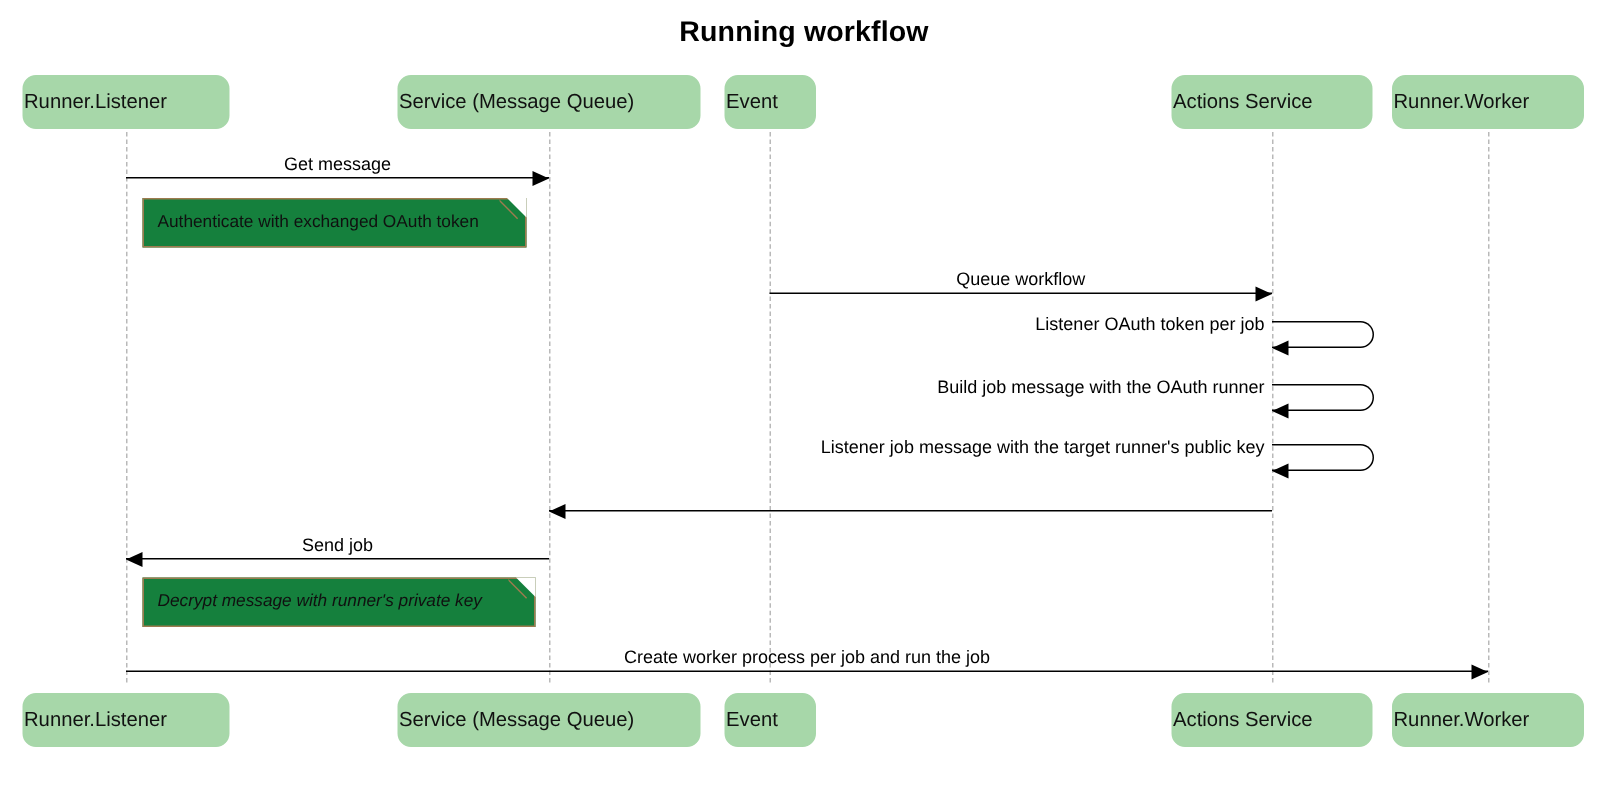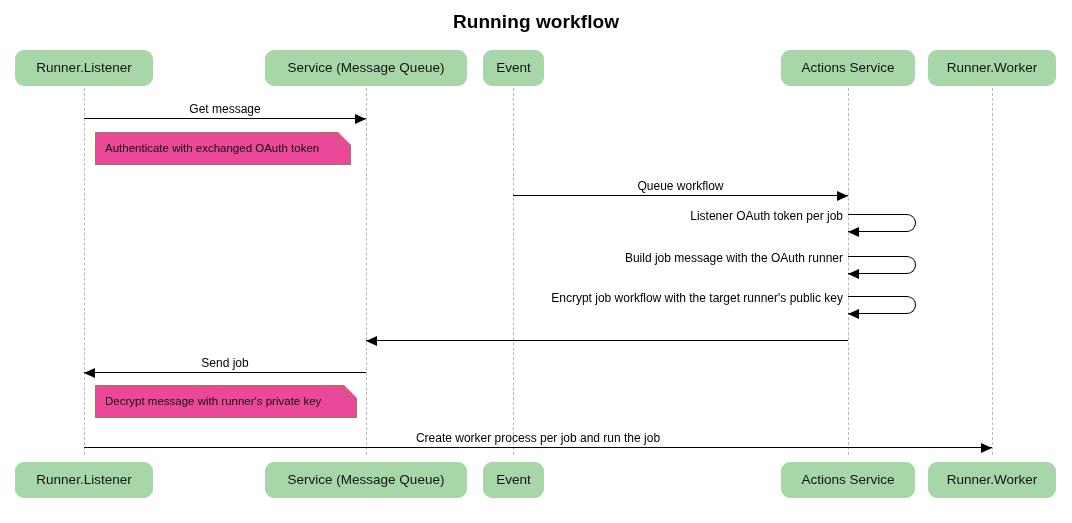--- a/index.html
+++ b/index.html
@@ -45,7 +45,6 @@
     line-height: 1;
     display: flex;
     align-items: center;
-    justify-content: center;
     white-space: nowrap;
     height: 36px;
   }

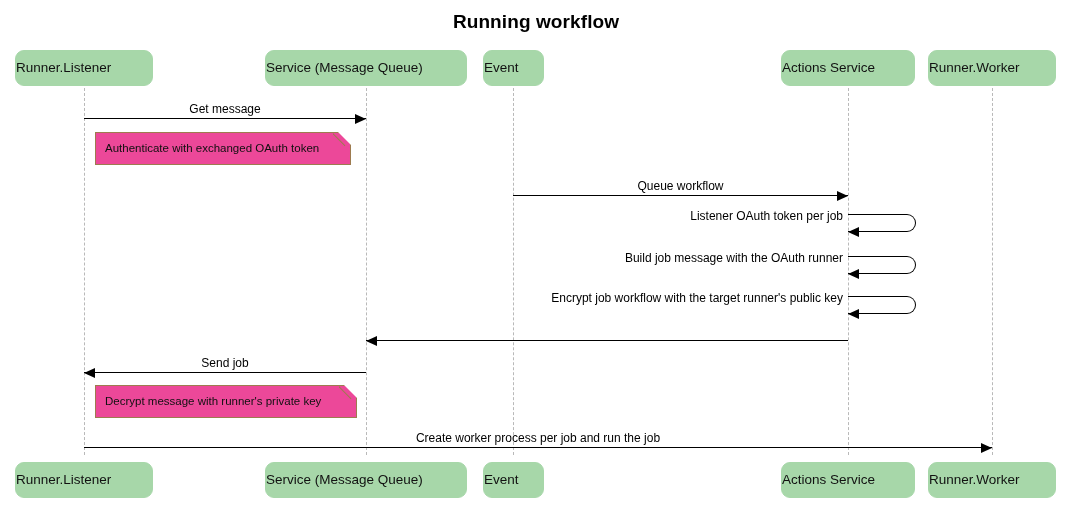--- a/index.html
+++ b/index.html
@@ -90,7 +90,7 @@
   .note {
     position: absolute;
     box-sizing: border-box;
-    background: #ec4899;
+    background: #15803d;
     border: 1px solid #9d7b4f;
     color: #101010;
     font-size: 11.5px;

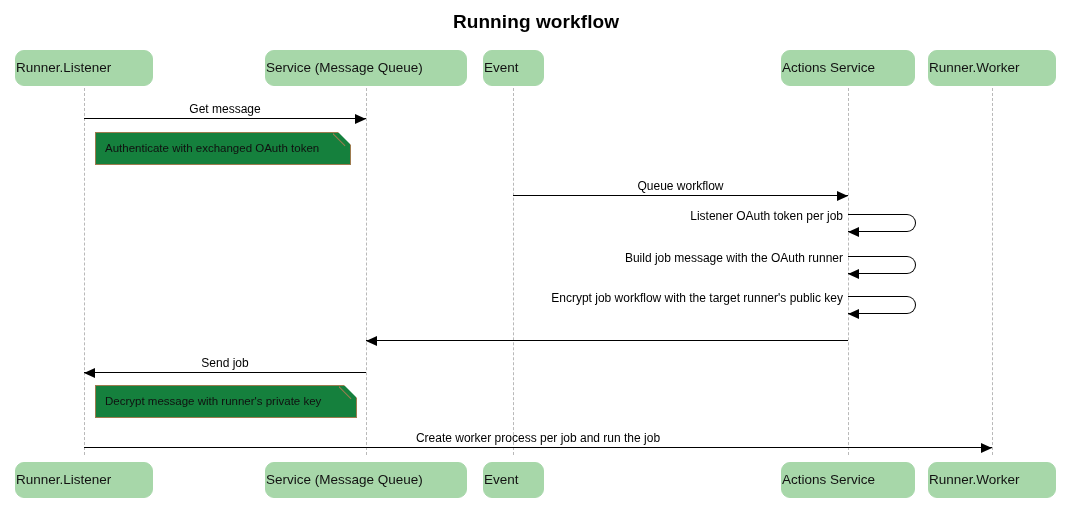--- a/index.html
+++ b/index.html
@@ -193,7 +193,7 @@
 
   <div class="self-loop" style="left:848px; top:296px; width:68px; height:18px;"></div>
   <div class="arrow-head left" style="left:848px; top:309px;"></div>
-  <div class="msg-label rightal" style="left:443px; top:292px; width:400px;">Encrypt job workflow with the target runner's public key</div>
+  <div class="msg-label rightal" style="left:443px; top:292px; width:400px;">Listener job message with the target runner's public key</div>
 
   <div class="msg-line" style="left:366px; top:340px; width:482px;"></div>
   <div class="arrow-head left" style="left:366px; top:335.5px;"></div>

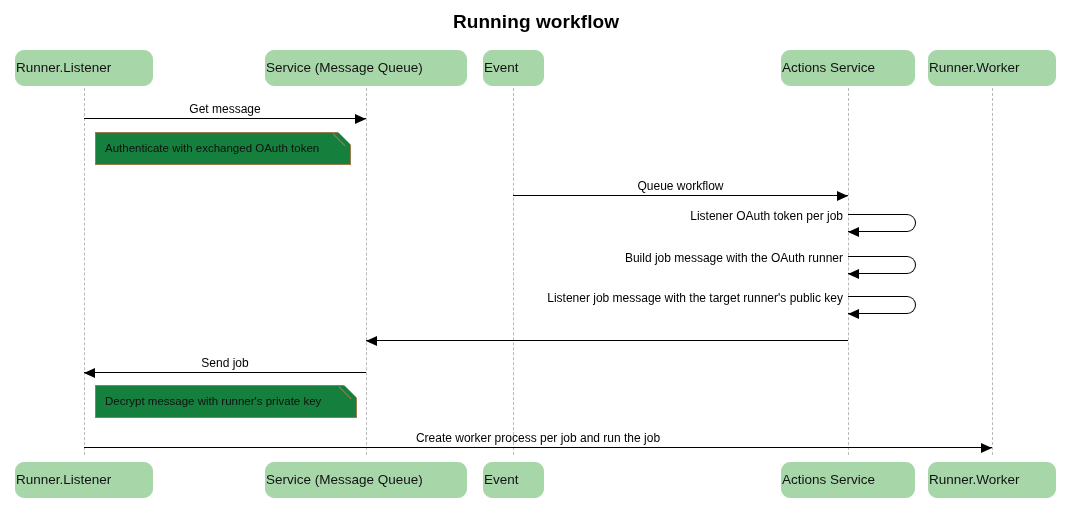--- a/index.html
+++ b/index.html
@@ -212,7 +212,7 @@
     <span class="note-fold-edge"></span>
   </div>
 
-  <div class="note" style="left:95px; top:385px; width:262px; height:33px;">
+  <div class="note" style="left:95px; top:385px; width:262px; height:33px;font-style:italic;">
     <span>Decrypt message with runner's private key</span>
     <span class="note-fold-tri"></span>
     <span class="note-fold-edge"></span>

